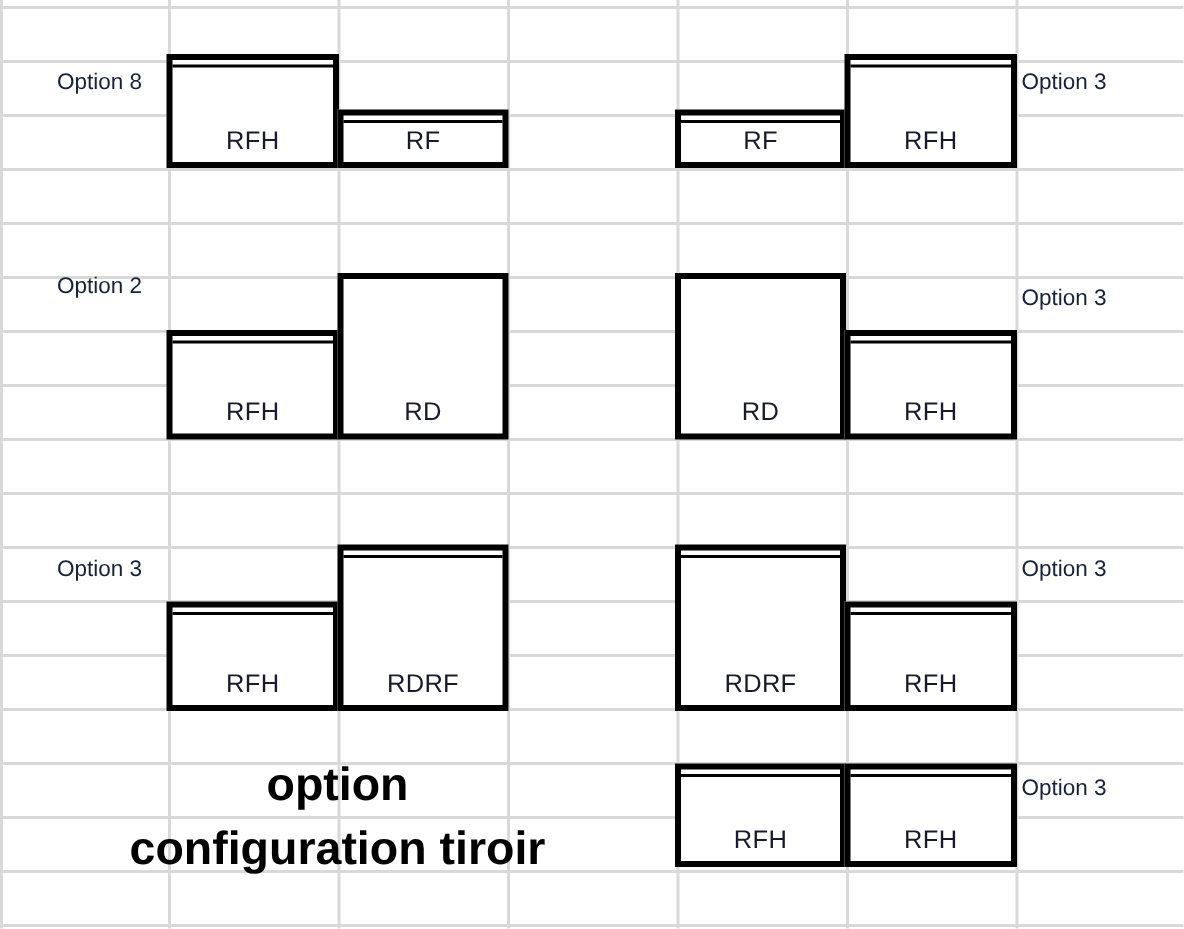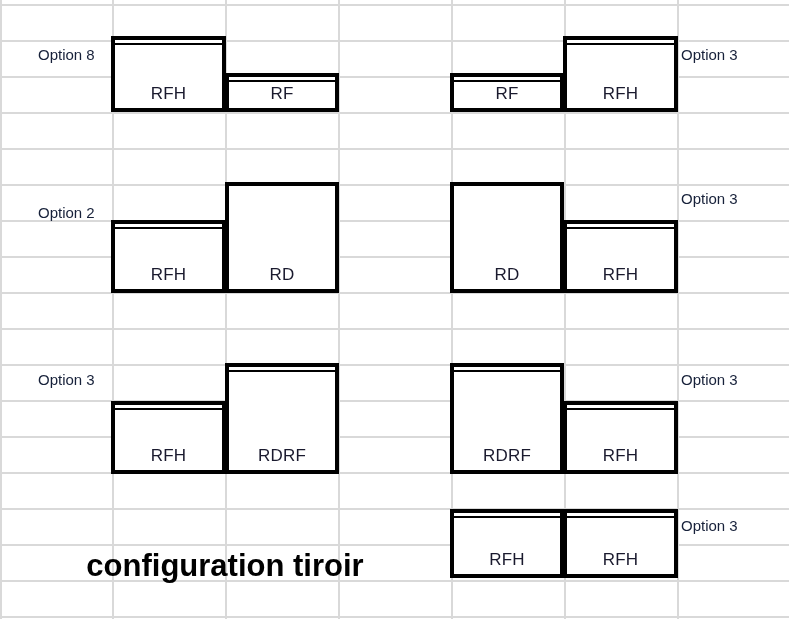--- a/index.html
+++ b/index.html
@@ -124,7 +124,7 @@
         <div class="dbox" style="left: 225px; top: 182px; width: 114px; height: 111px; border-color: rgb(0, 0, 0); background: rgb(255, 255, 255);">
           <div class="dlabel" style="color: rgb(26, 26, 46);">RD</div>
         </div>
-        <div class="opt-label left" style="left: 38px; top: 204px; color: rgb(23, 33, 58);">Option 2</div>
+        <div class="opt-label left" style="left: 38px; top: 182px; color: rgb(23, 33, 58);">Option 2</div>
       </div>
       <div class="diagram">
         <div class="dbox" style="left: 450px; top: 182px; width: 114px; height: 111px; border-color: rgb(0, 0, 0); background: rgb(255, 255, 255);">

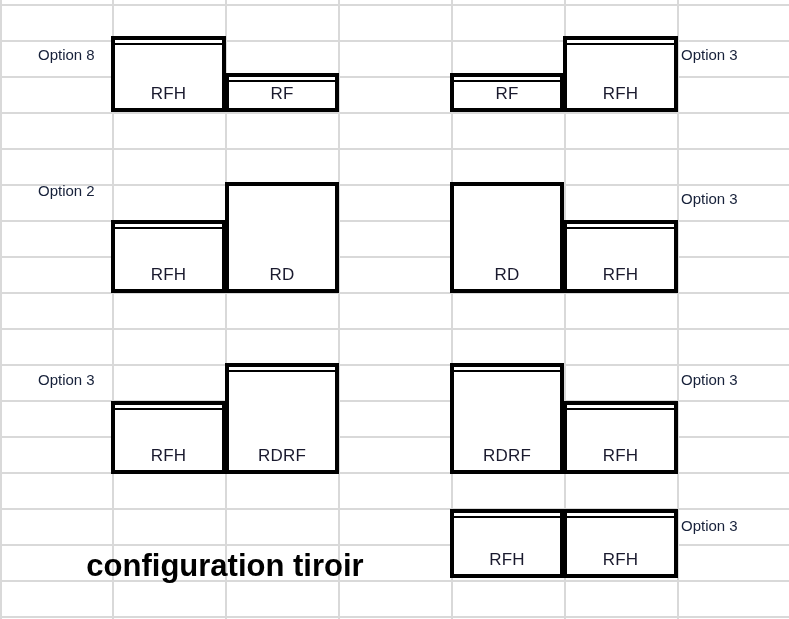--- a/index.html
+++ b/index.html
@@ -171,6 +171,7 @@
       </div>
     </div>
 
+  <div id="title-line-1">option</div>
   <div id="title-line-2">configuration tiroir</div>
 </div>
 

